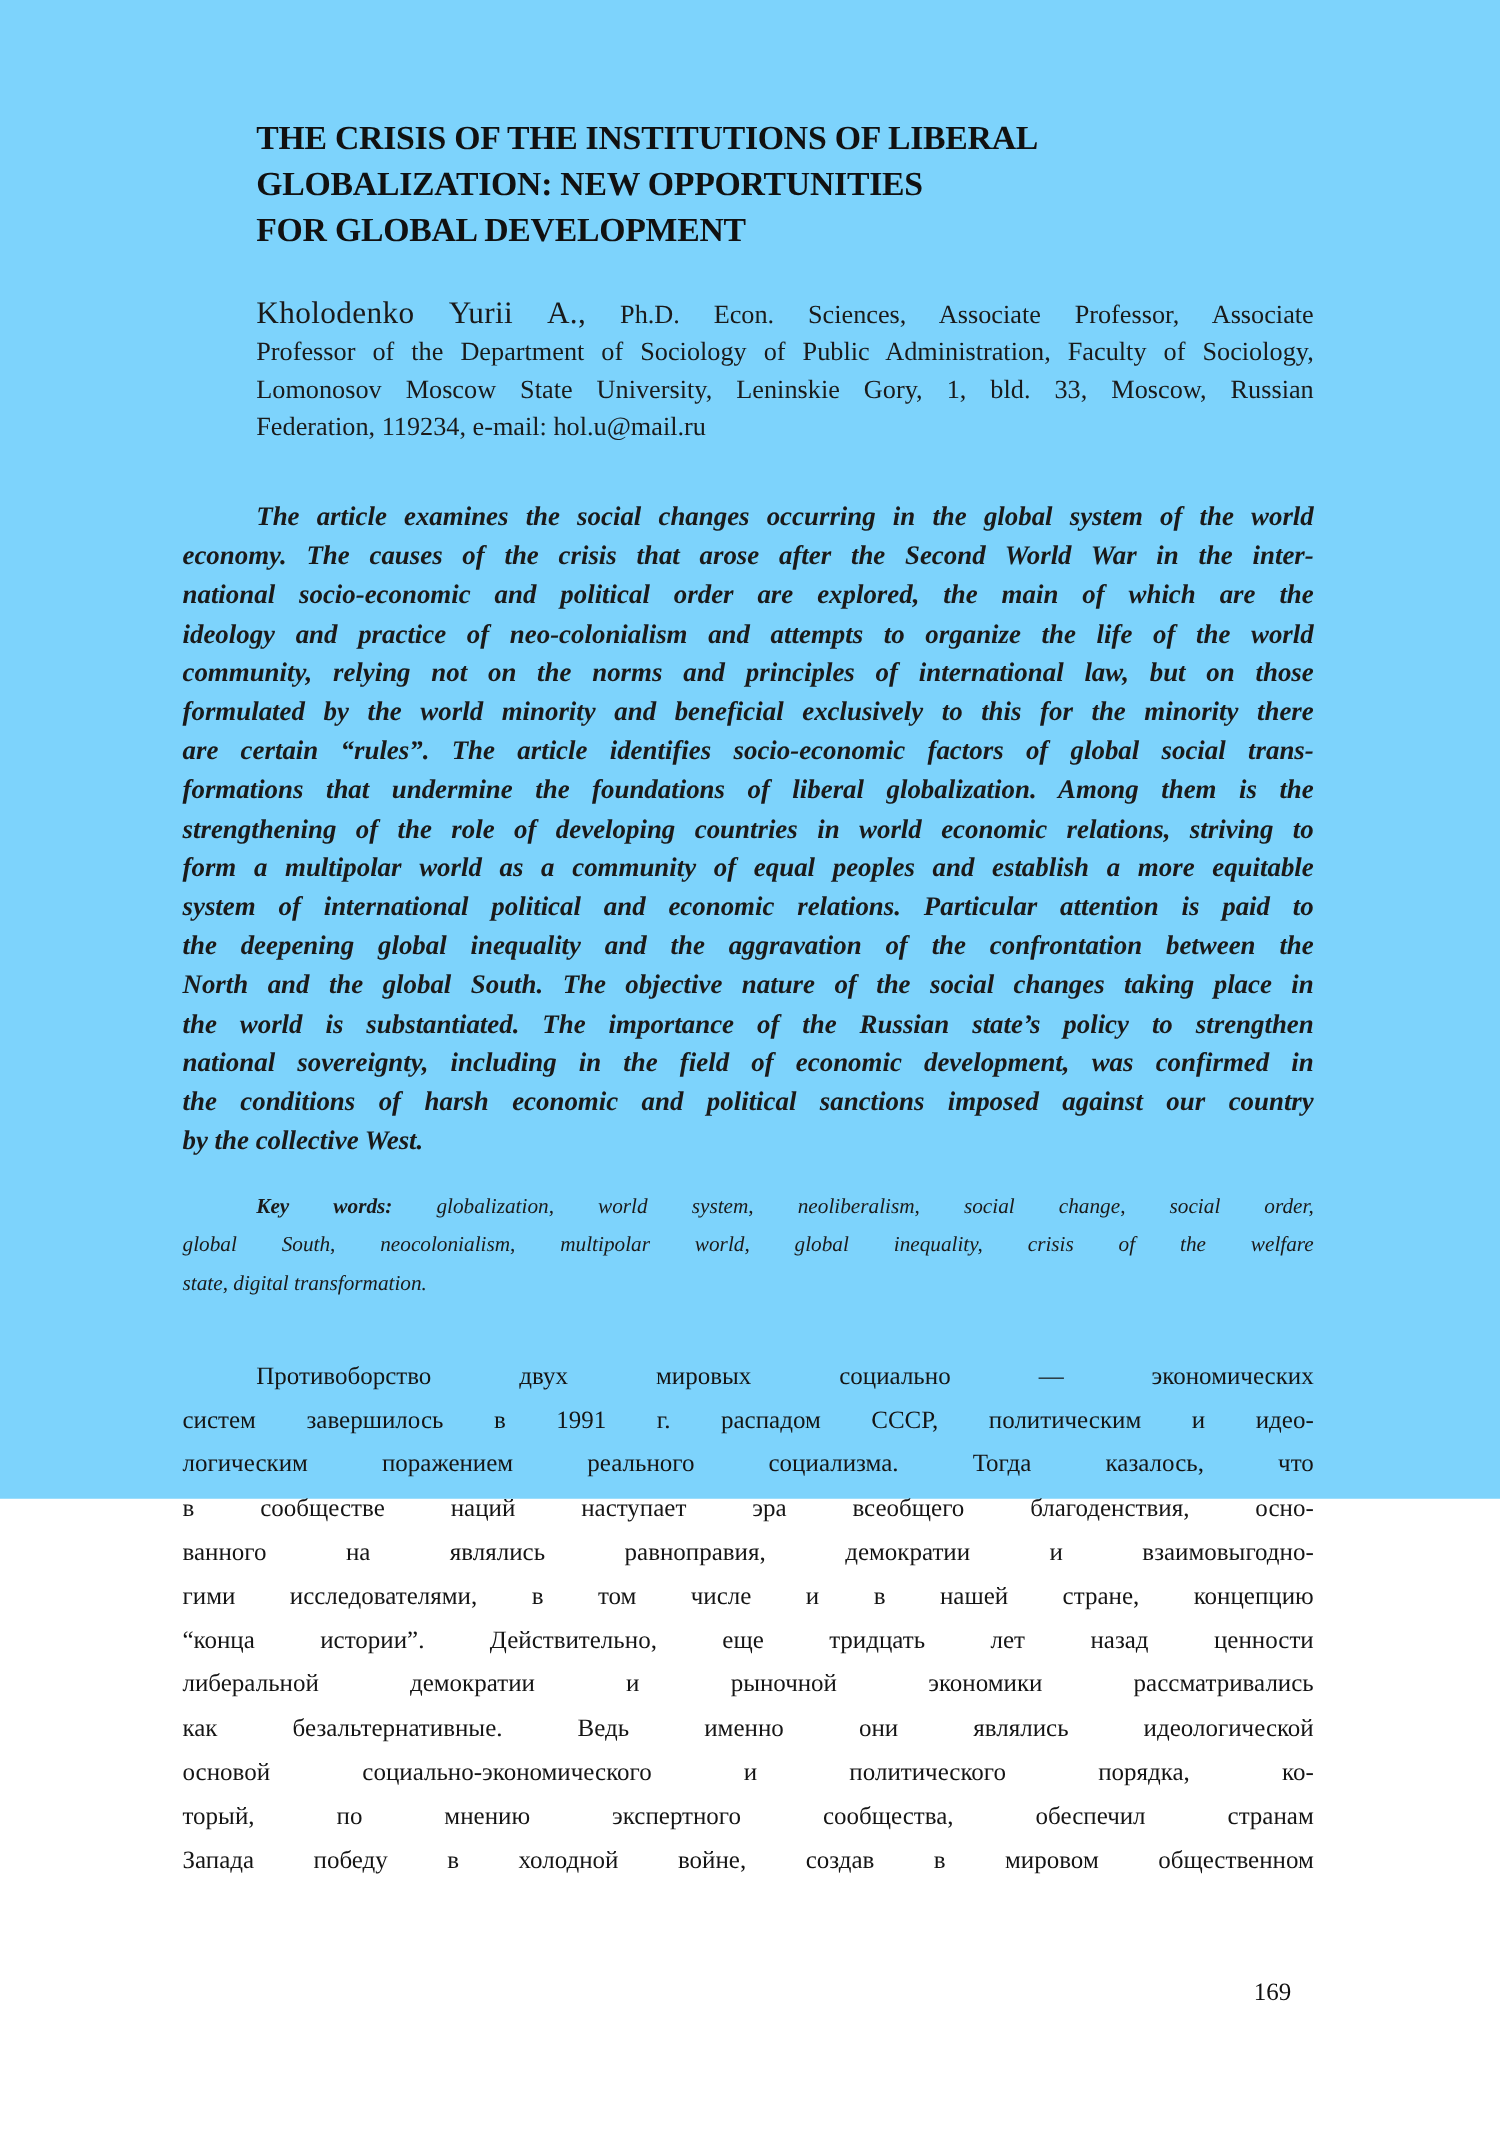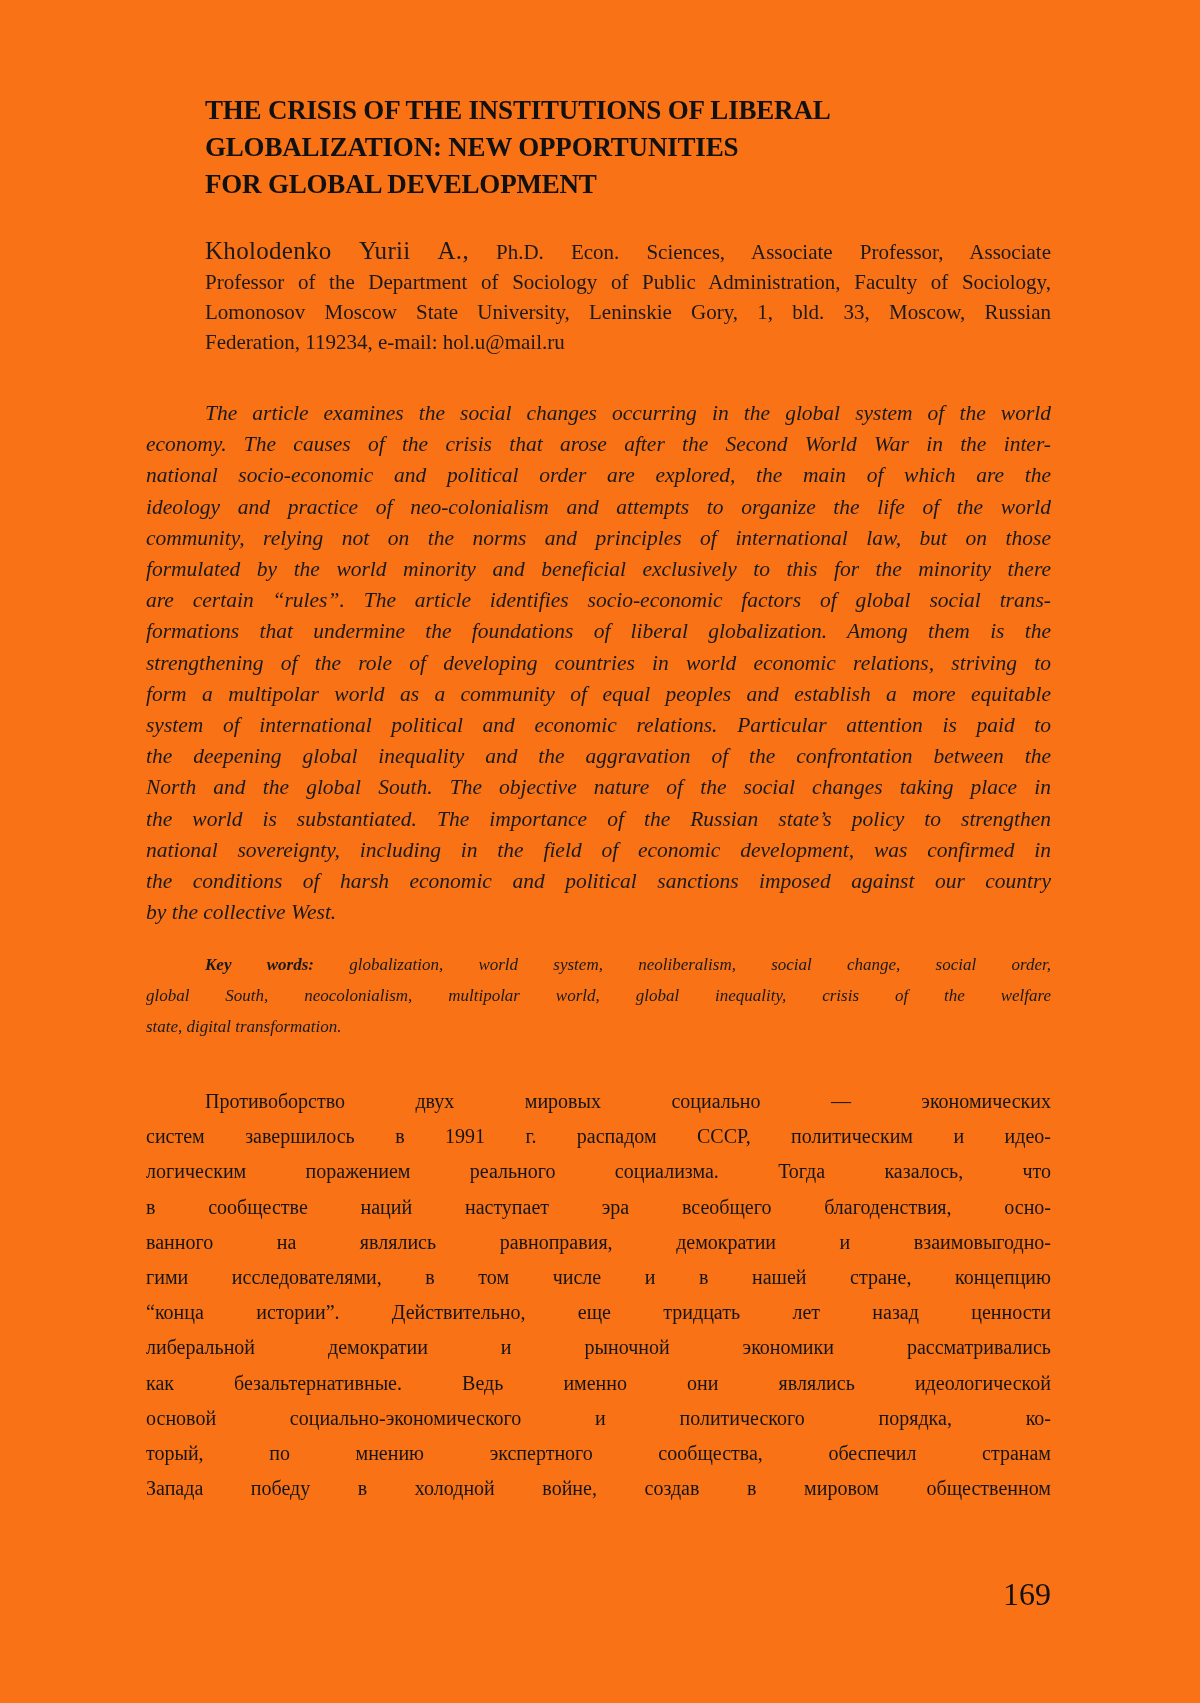--- a/index.html
+++ b/index.html
@@ -18,8 +18,8 @@
     .page {
       position: absolute;
       left: 0; top: 0;
-      width: 1200px; height: 1703px;
-      background: #f97316;
+      width: 1200px; height: 1199px;
+      background: #7dd3fc;
     }
     .title {
       position: absolute;

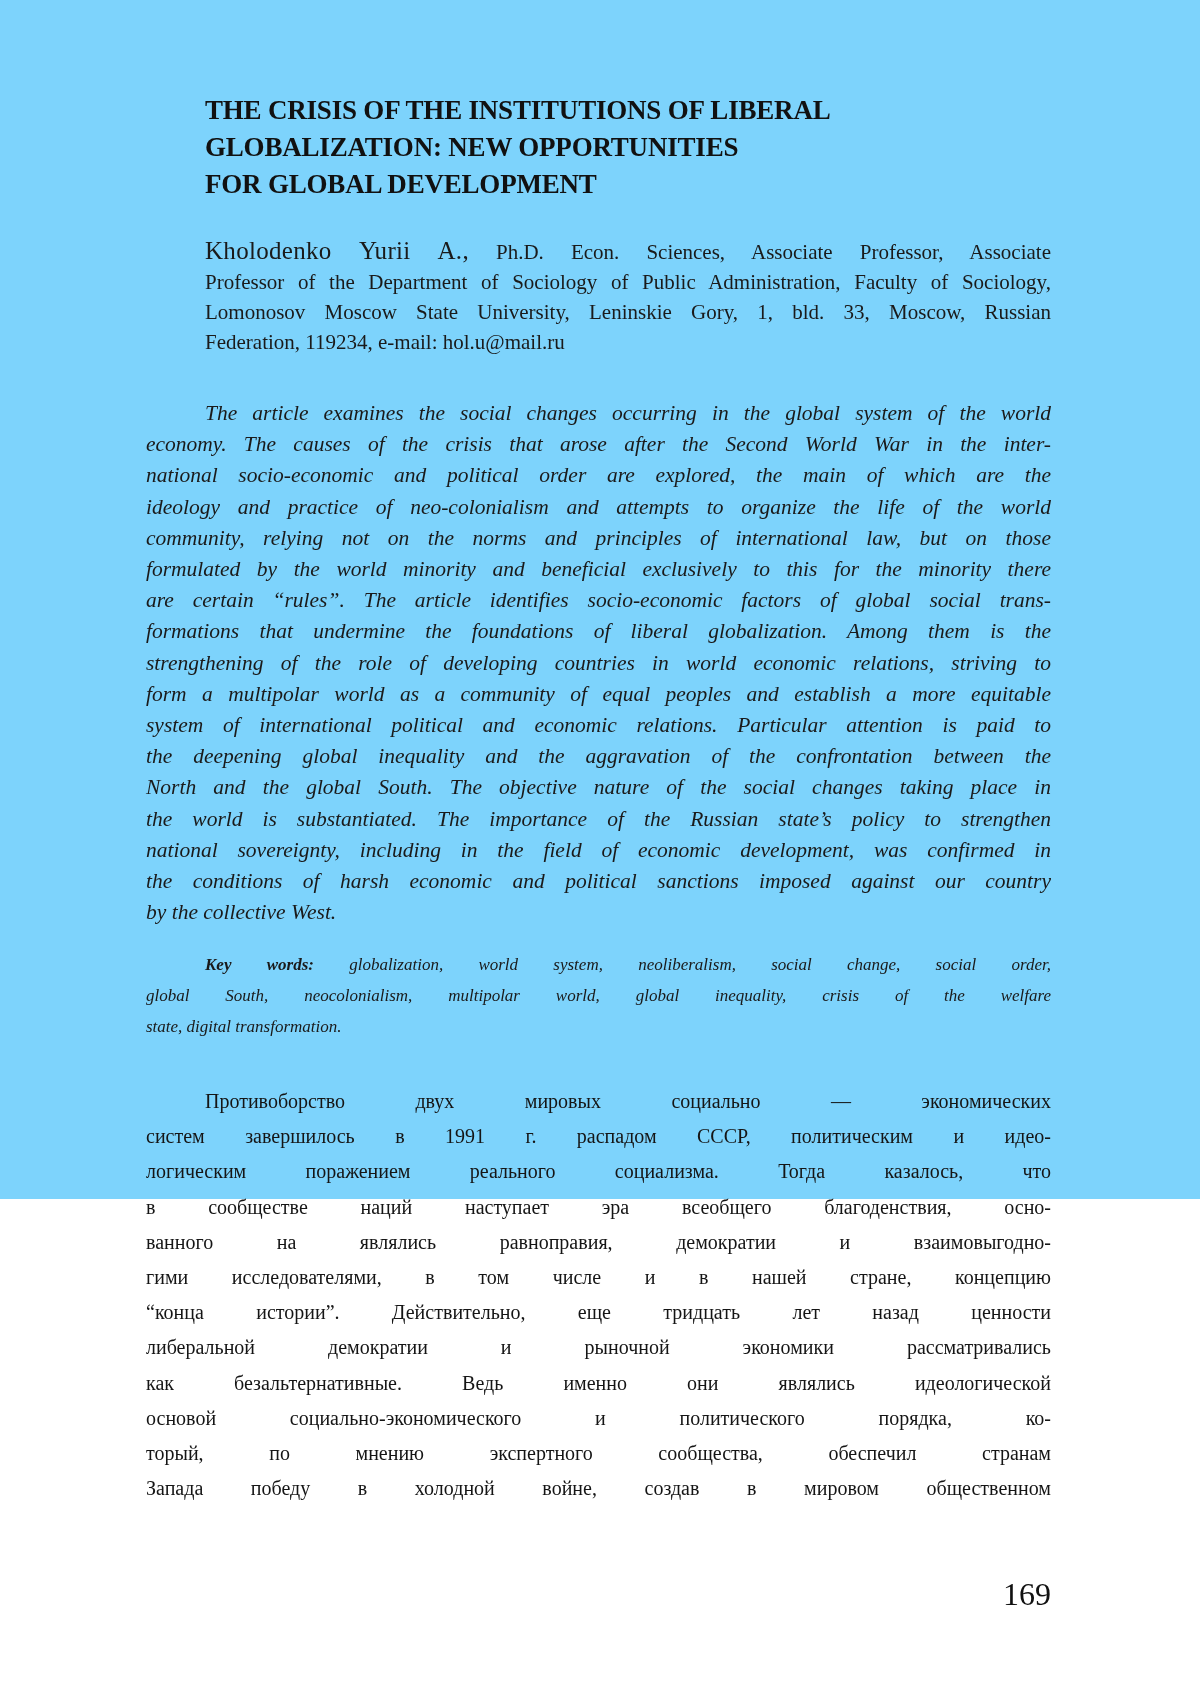--- a/index.html
+++ b/index.html
@@ -70,6 +70,7 @@
       white-space: nowrap;
       text-align: justify;
       text-align-last: justify;
+      font-weight: bold;
     }
     .abstract .line.first { padding-left: 59px; }
     .abstract .line.last { text-align-last: left; }

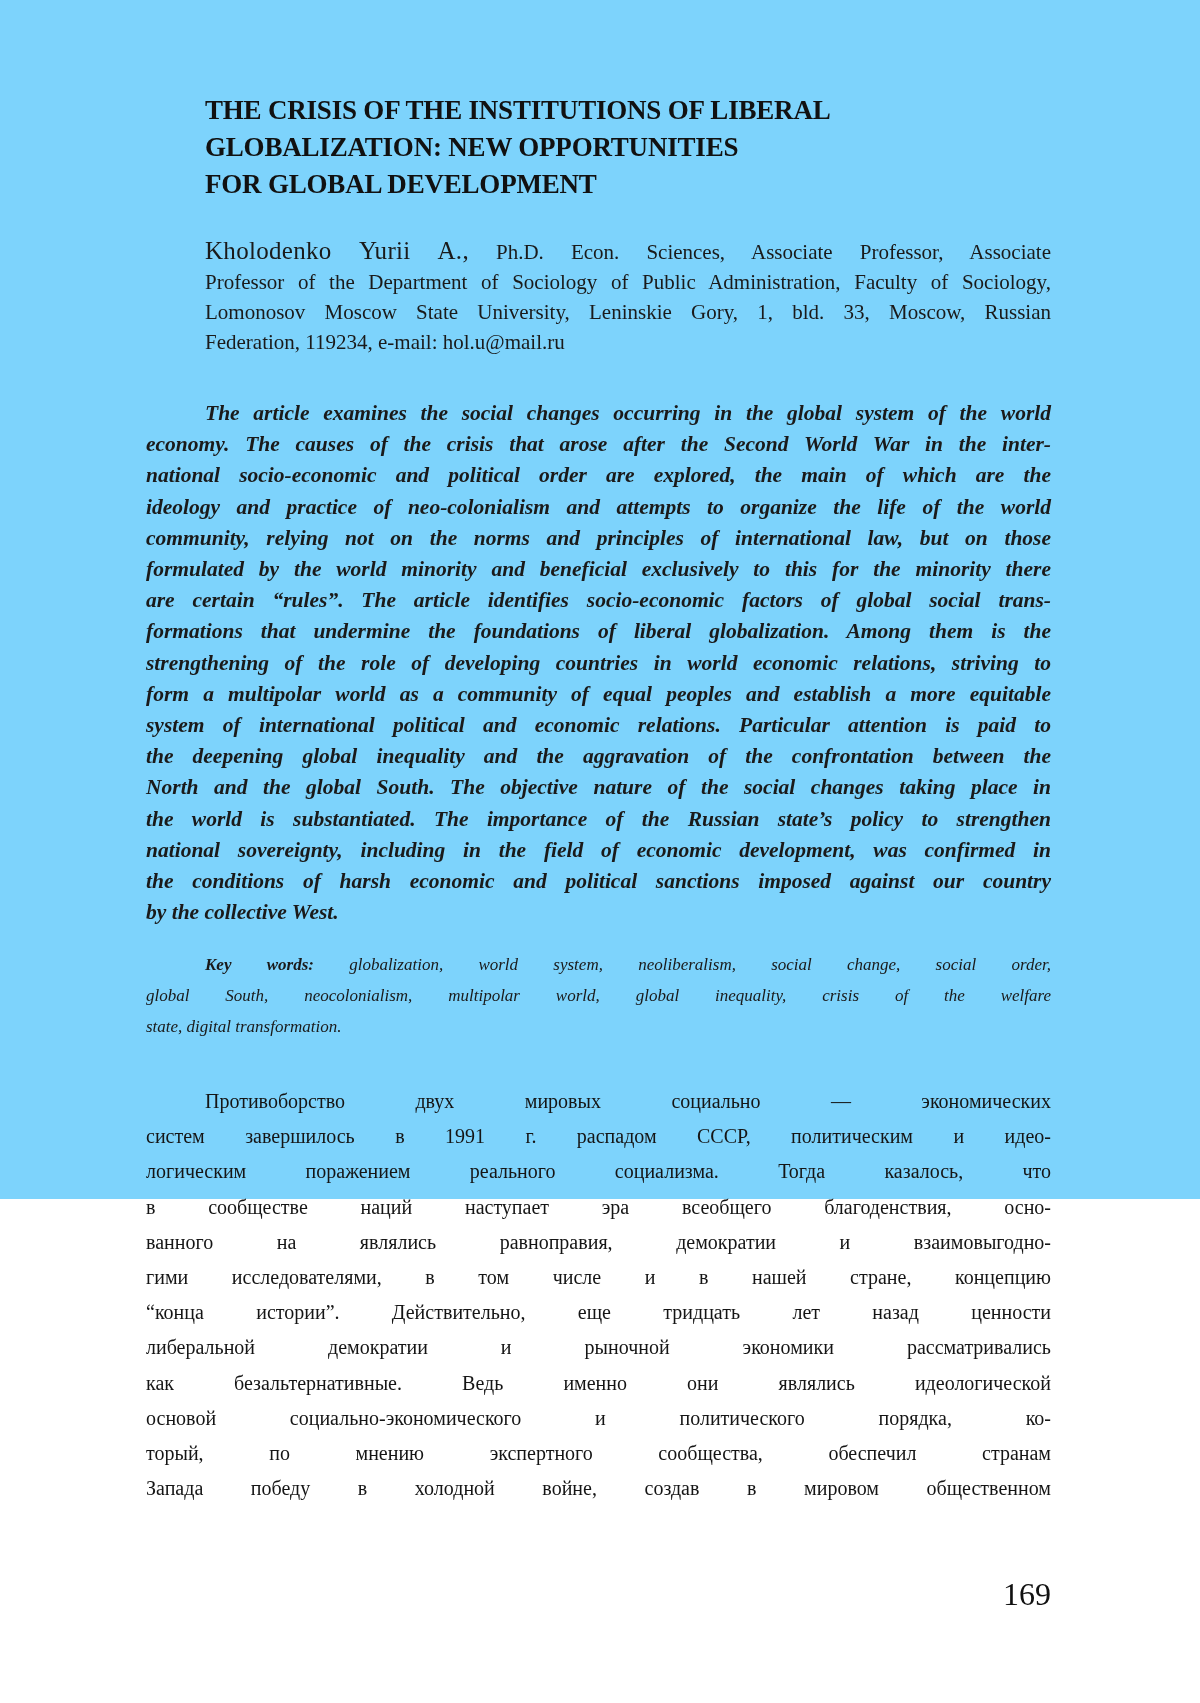--- a/index.html
+++ b/index.html
@@ -114,7 +114,7 @@
       position: absolute;
       left: 1003px;
       top: 1580px;
-      font-size: 32px;
+      font-size: 20px;
       line-height: 28px;
       color: #111;
     }

